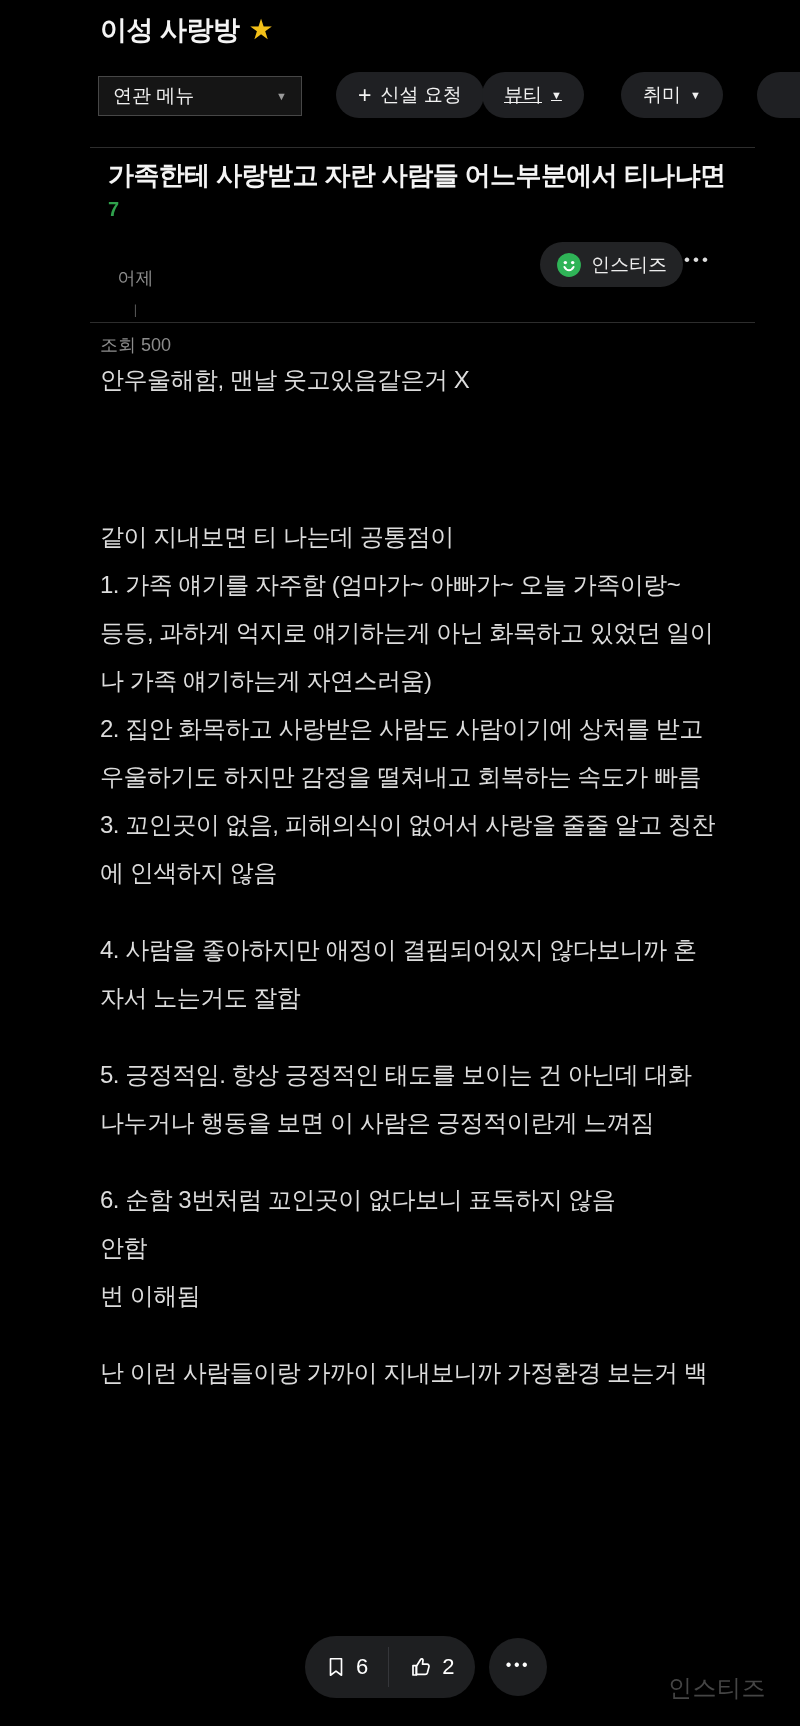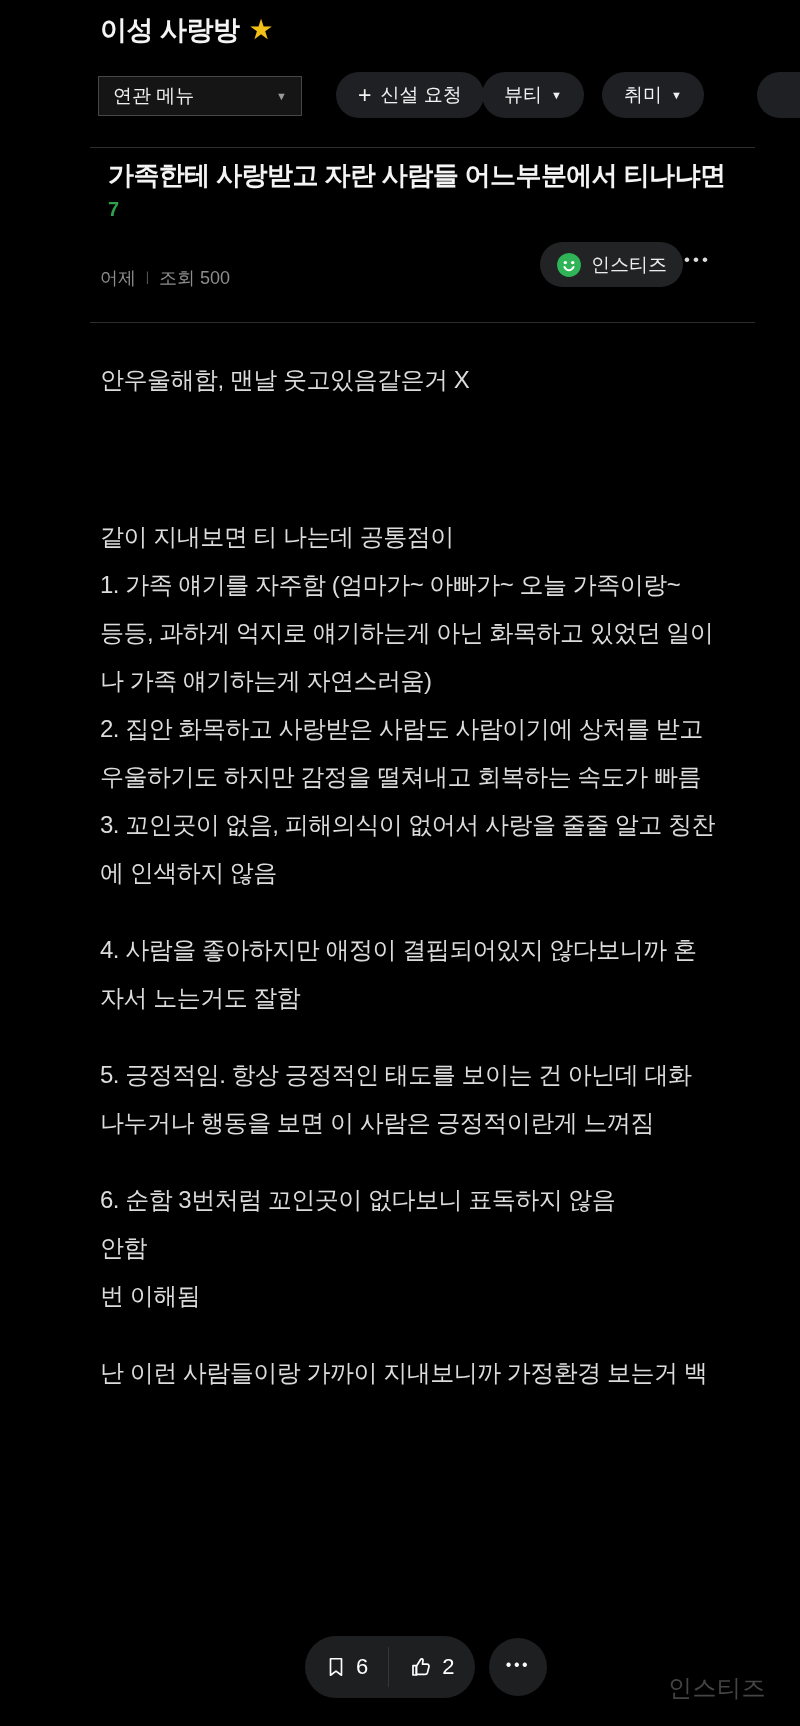--- a/index.html
+++ b/index.html
@@ -19,7 +19,7 @@
   .pill{position:absolute;top:72px;height:46px;background:#1f2023;border-radius:24px;
         display:flex;align-items:center;padding:0 22px;font-size:19px;color:#f2f2f2;gap:9px;cursor:pointer;}
   #pill-request{left:336px;}
-  #pill-beauty{left:482px;}
+  #pill-beauty{left:482px;text-decoration:underline;}
   #pill-hobby{left:602px;}
   #pill-cut{left:757px;width:80px;padding:0;}
   .plus{font-size:23px;line-height:1;}

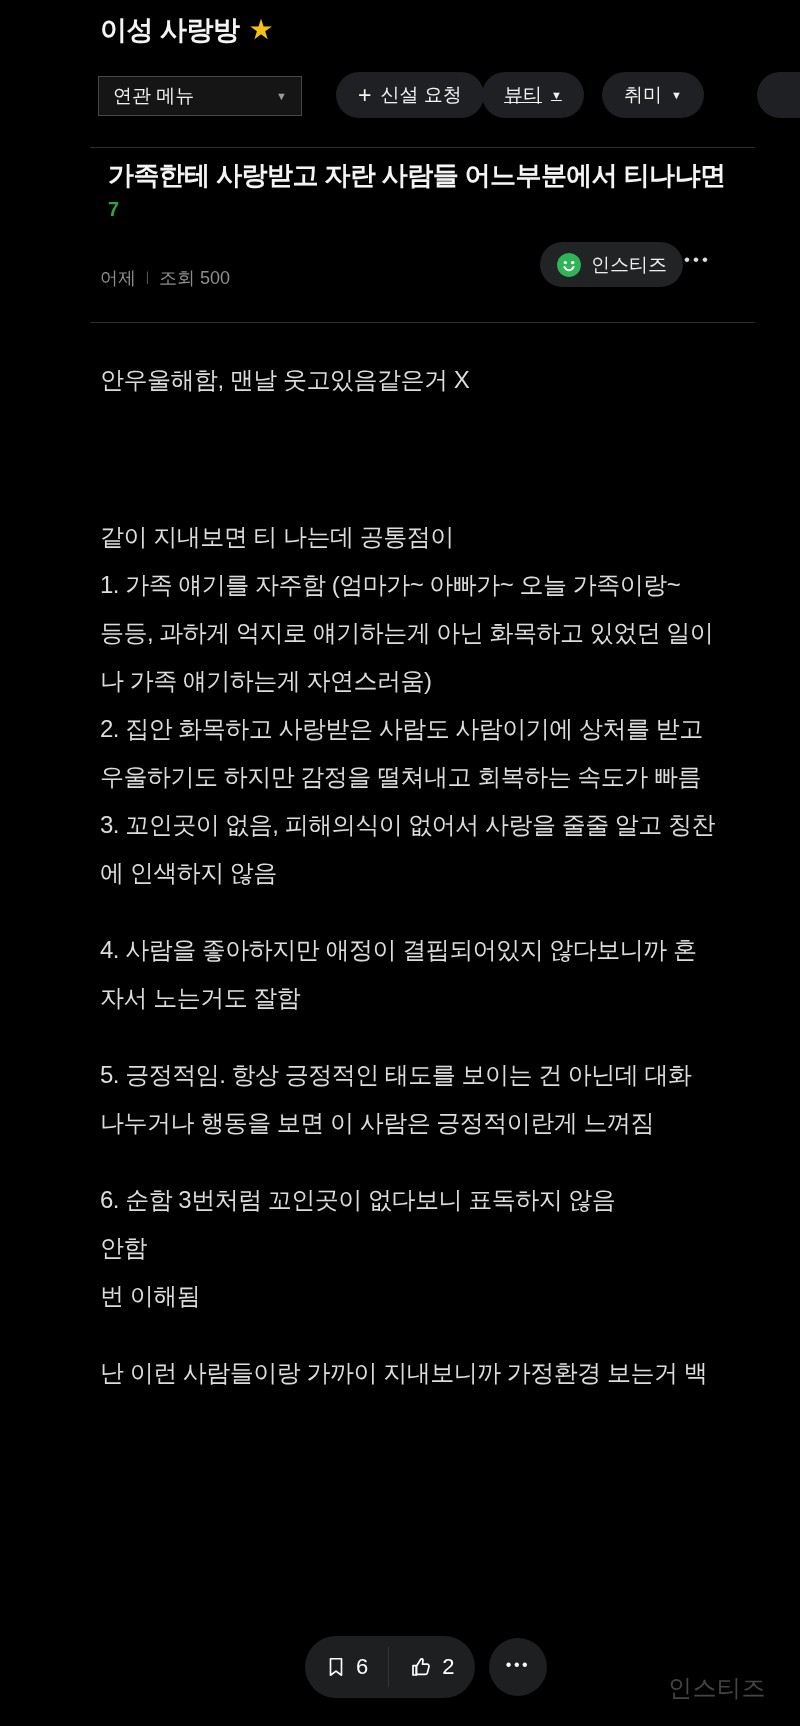--- a/index.html
+++ b/index.html
@@ -20,7 +20,7 @@
         display:flex;align-items:center;padding:0 22px;font-size:19px;color:#f2f2f2;gap:9px;cursor:pointer;}
   #pill-request{left:336px;}
   #pill-beauty{left:482px;text-decoration:underline;}
-  #pill-hobby{left:602px;}
+  #pill-hobby{left:621px;}
   #pill-cut{left:757px;width:80px;padding:0;}
   .plus{font-size:23px;line-height:1;}
   .caret-sm{font-size:11px;color:#f0f0f0;}

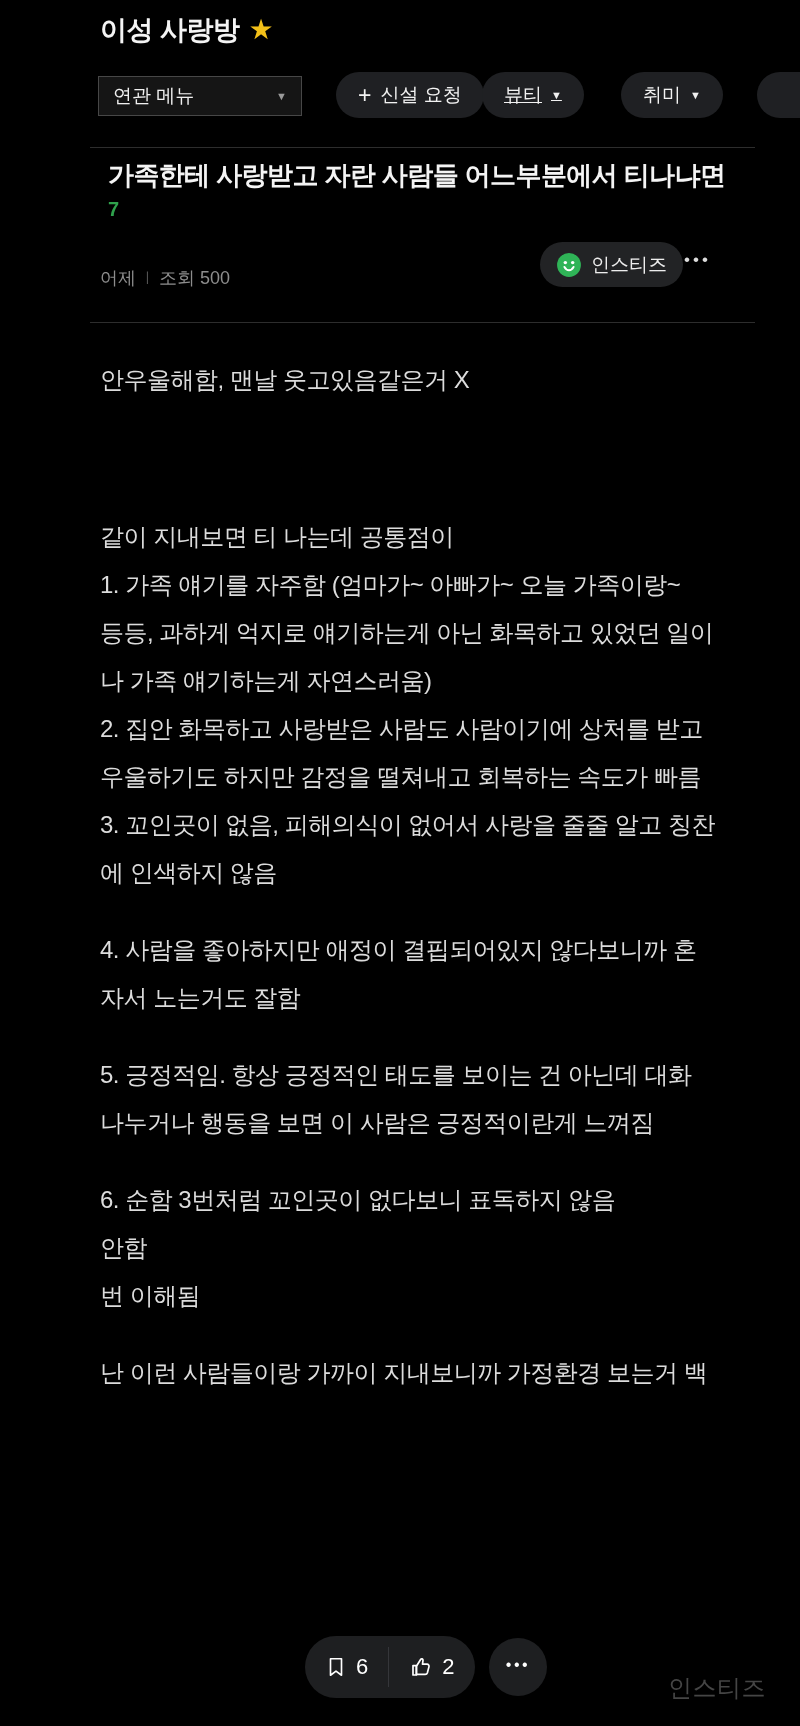--- a/index.html
+++ b/index.html
@@ -33,8 +33,8 @@
   .post-title{position:absolute;left:108px;top:158px;width:700px;font-size:26px;font-weight:bold;
               color:#f4f4f4;letter-spacing:-0.6px;white-space:nowrap;overflow:hidden;}
   .comment-count{position:absolute;left:108px;top:198px;font-size:20px;color:#2fa14c;font-weight:bold;}
-  .meta-left{position:absolute;left:100px;top:266px;display:flex;align-items:center;gap:4px;
-             font-size:18px;color:#8d8d8d;}
+  .meta-left{position:absolute;left:100px;top:266px;display:flex;align-items:center;gap:12px;
+             font-size:18px;color:#8d8d8d;flex-direction:column;}
   .meta-sep{color:#565656;font-size:15px;}
   .badge{position:absolute;left:540px;top:242px;height:45px;border-radius:23px;background:#222325;
          display:flex;align-items:center;gap:9px;padding:0 16px;font-size:19px;color:#ededed;cursor:pointer;}

